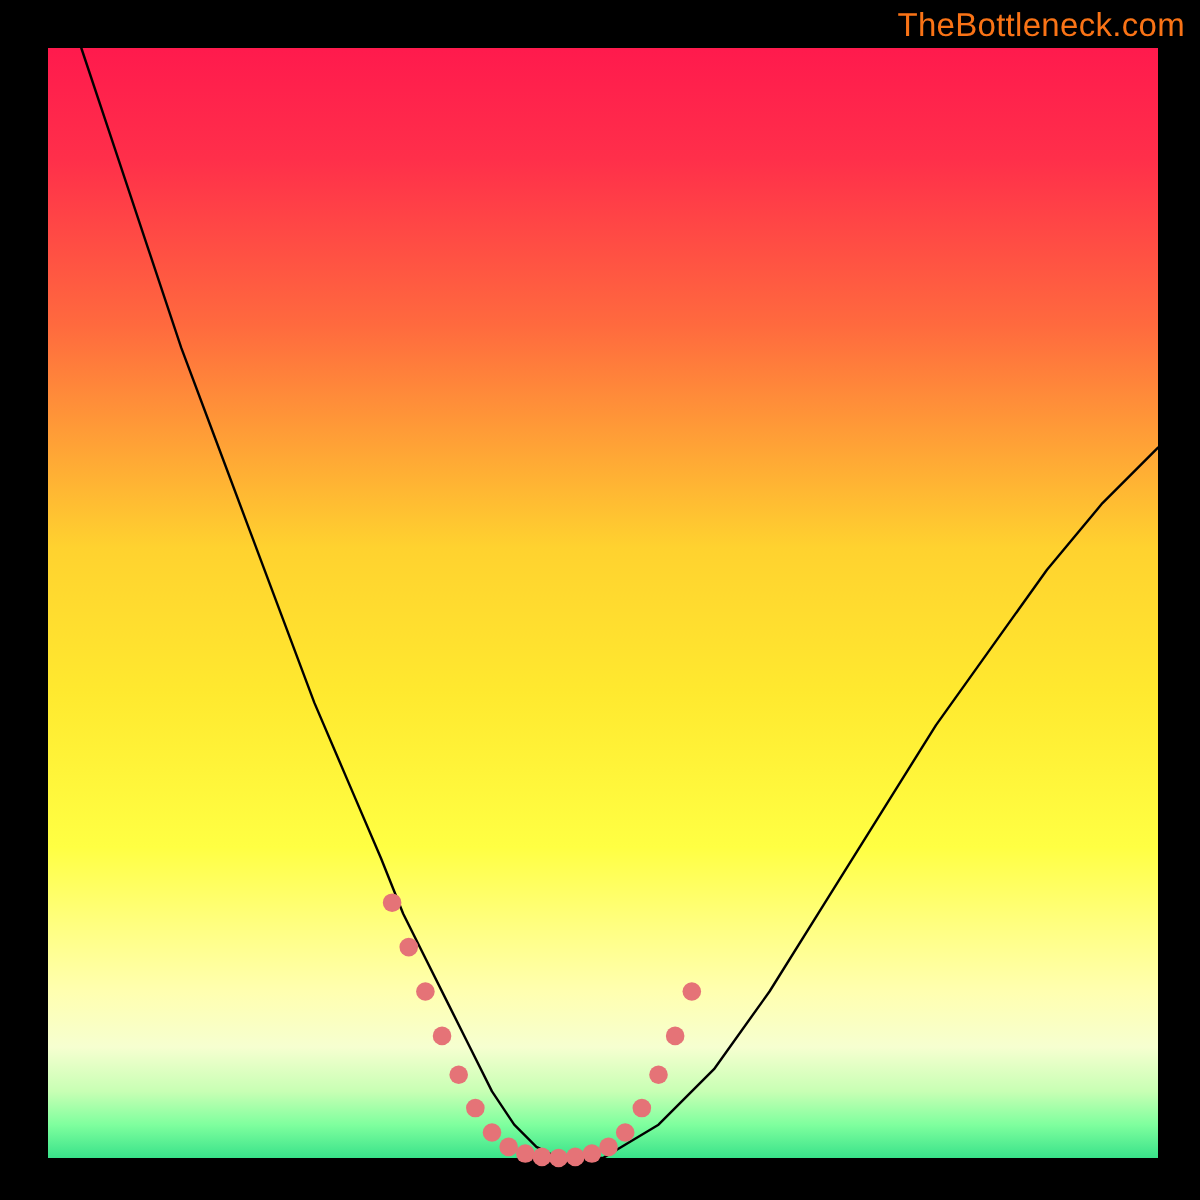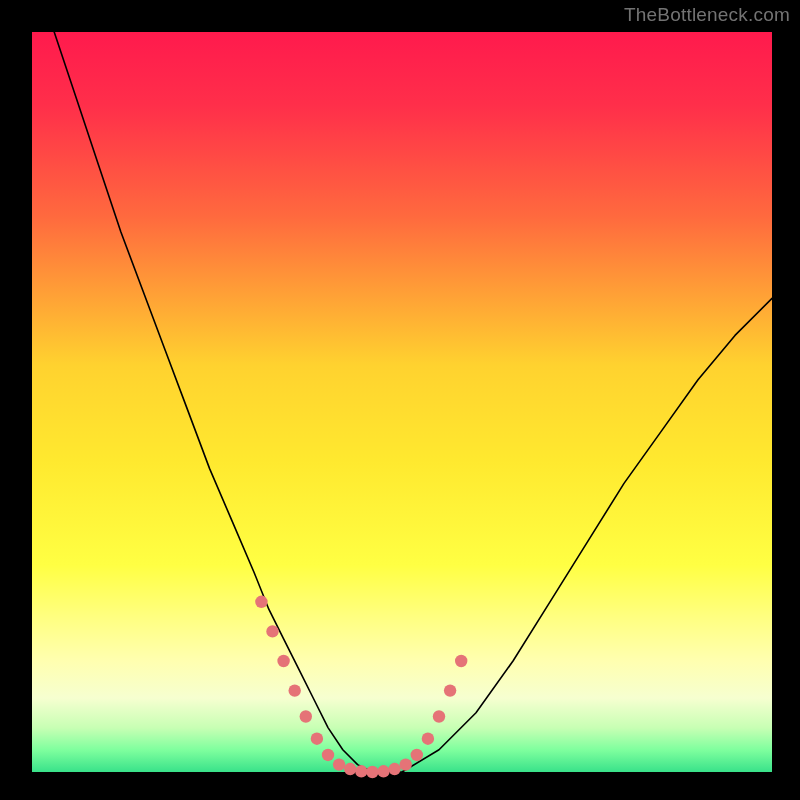--- a/index.html
+++ b/index.html
@@ -21,8 +21,8 @@
     position: absolute;
     top: 4px;
     right: 10px;
-    color: #737373;
-    font-size: 19px;
+    color: #f97316;
+    font-size: 22px;
     font-weight: 400;
     letter-spacing: 0.2px;
     z-index: 10;

